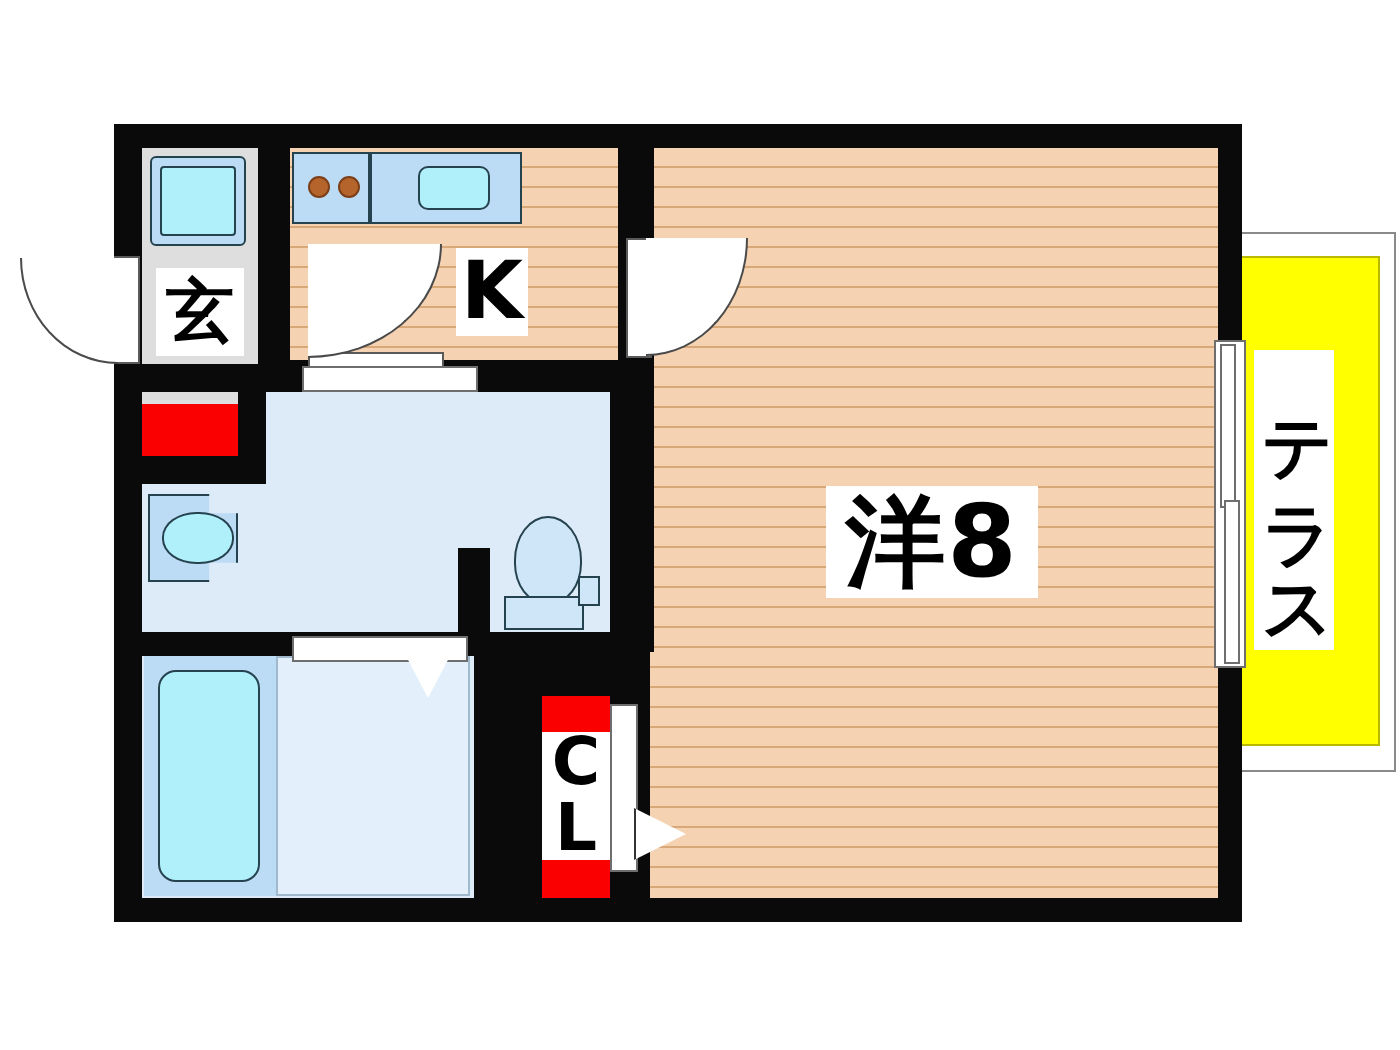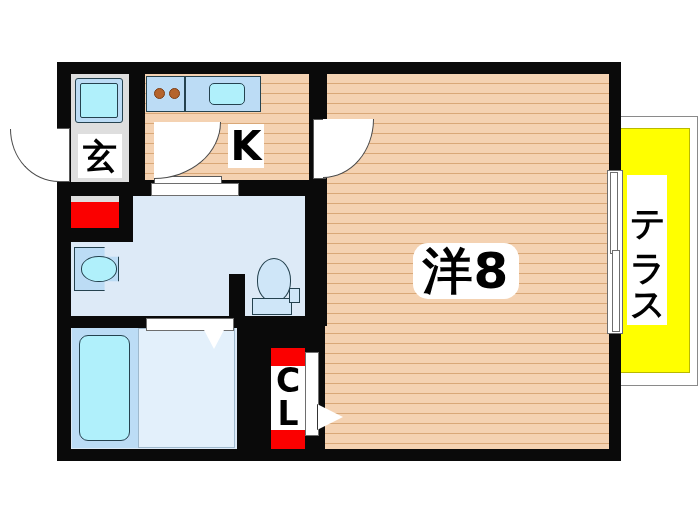--- a/index.html
+++ b/index.html
@@ -172,7 +172,7 @@
 
   <div class="lbl lbl-k" style="left:228px;top:124px;width:36px;height:44px;">K</div>
 
-  <div class="lbl lbl-yo" style="left:413px;top:243px;width:106px;height:56px;border-radius:15px;">洋8</div>
+  <div class="lbl lbl-yo" style="left:413px;top:243px;width:106px;height:56px;">洋8</div>
 
 </div>
 

